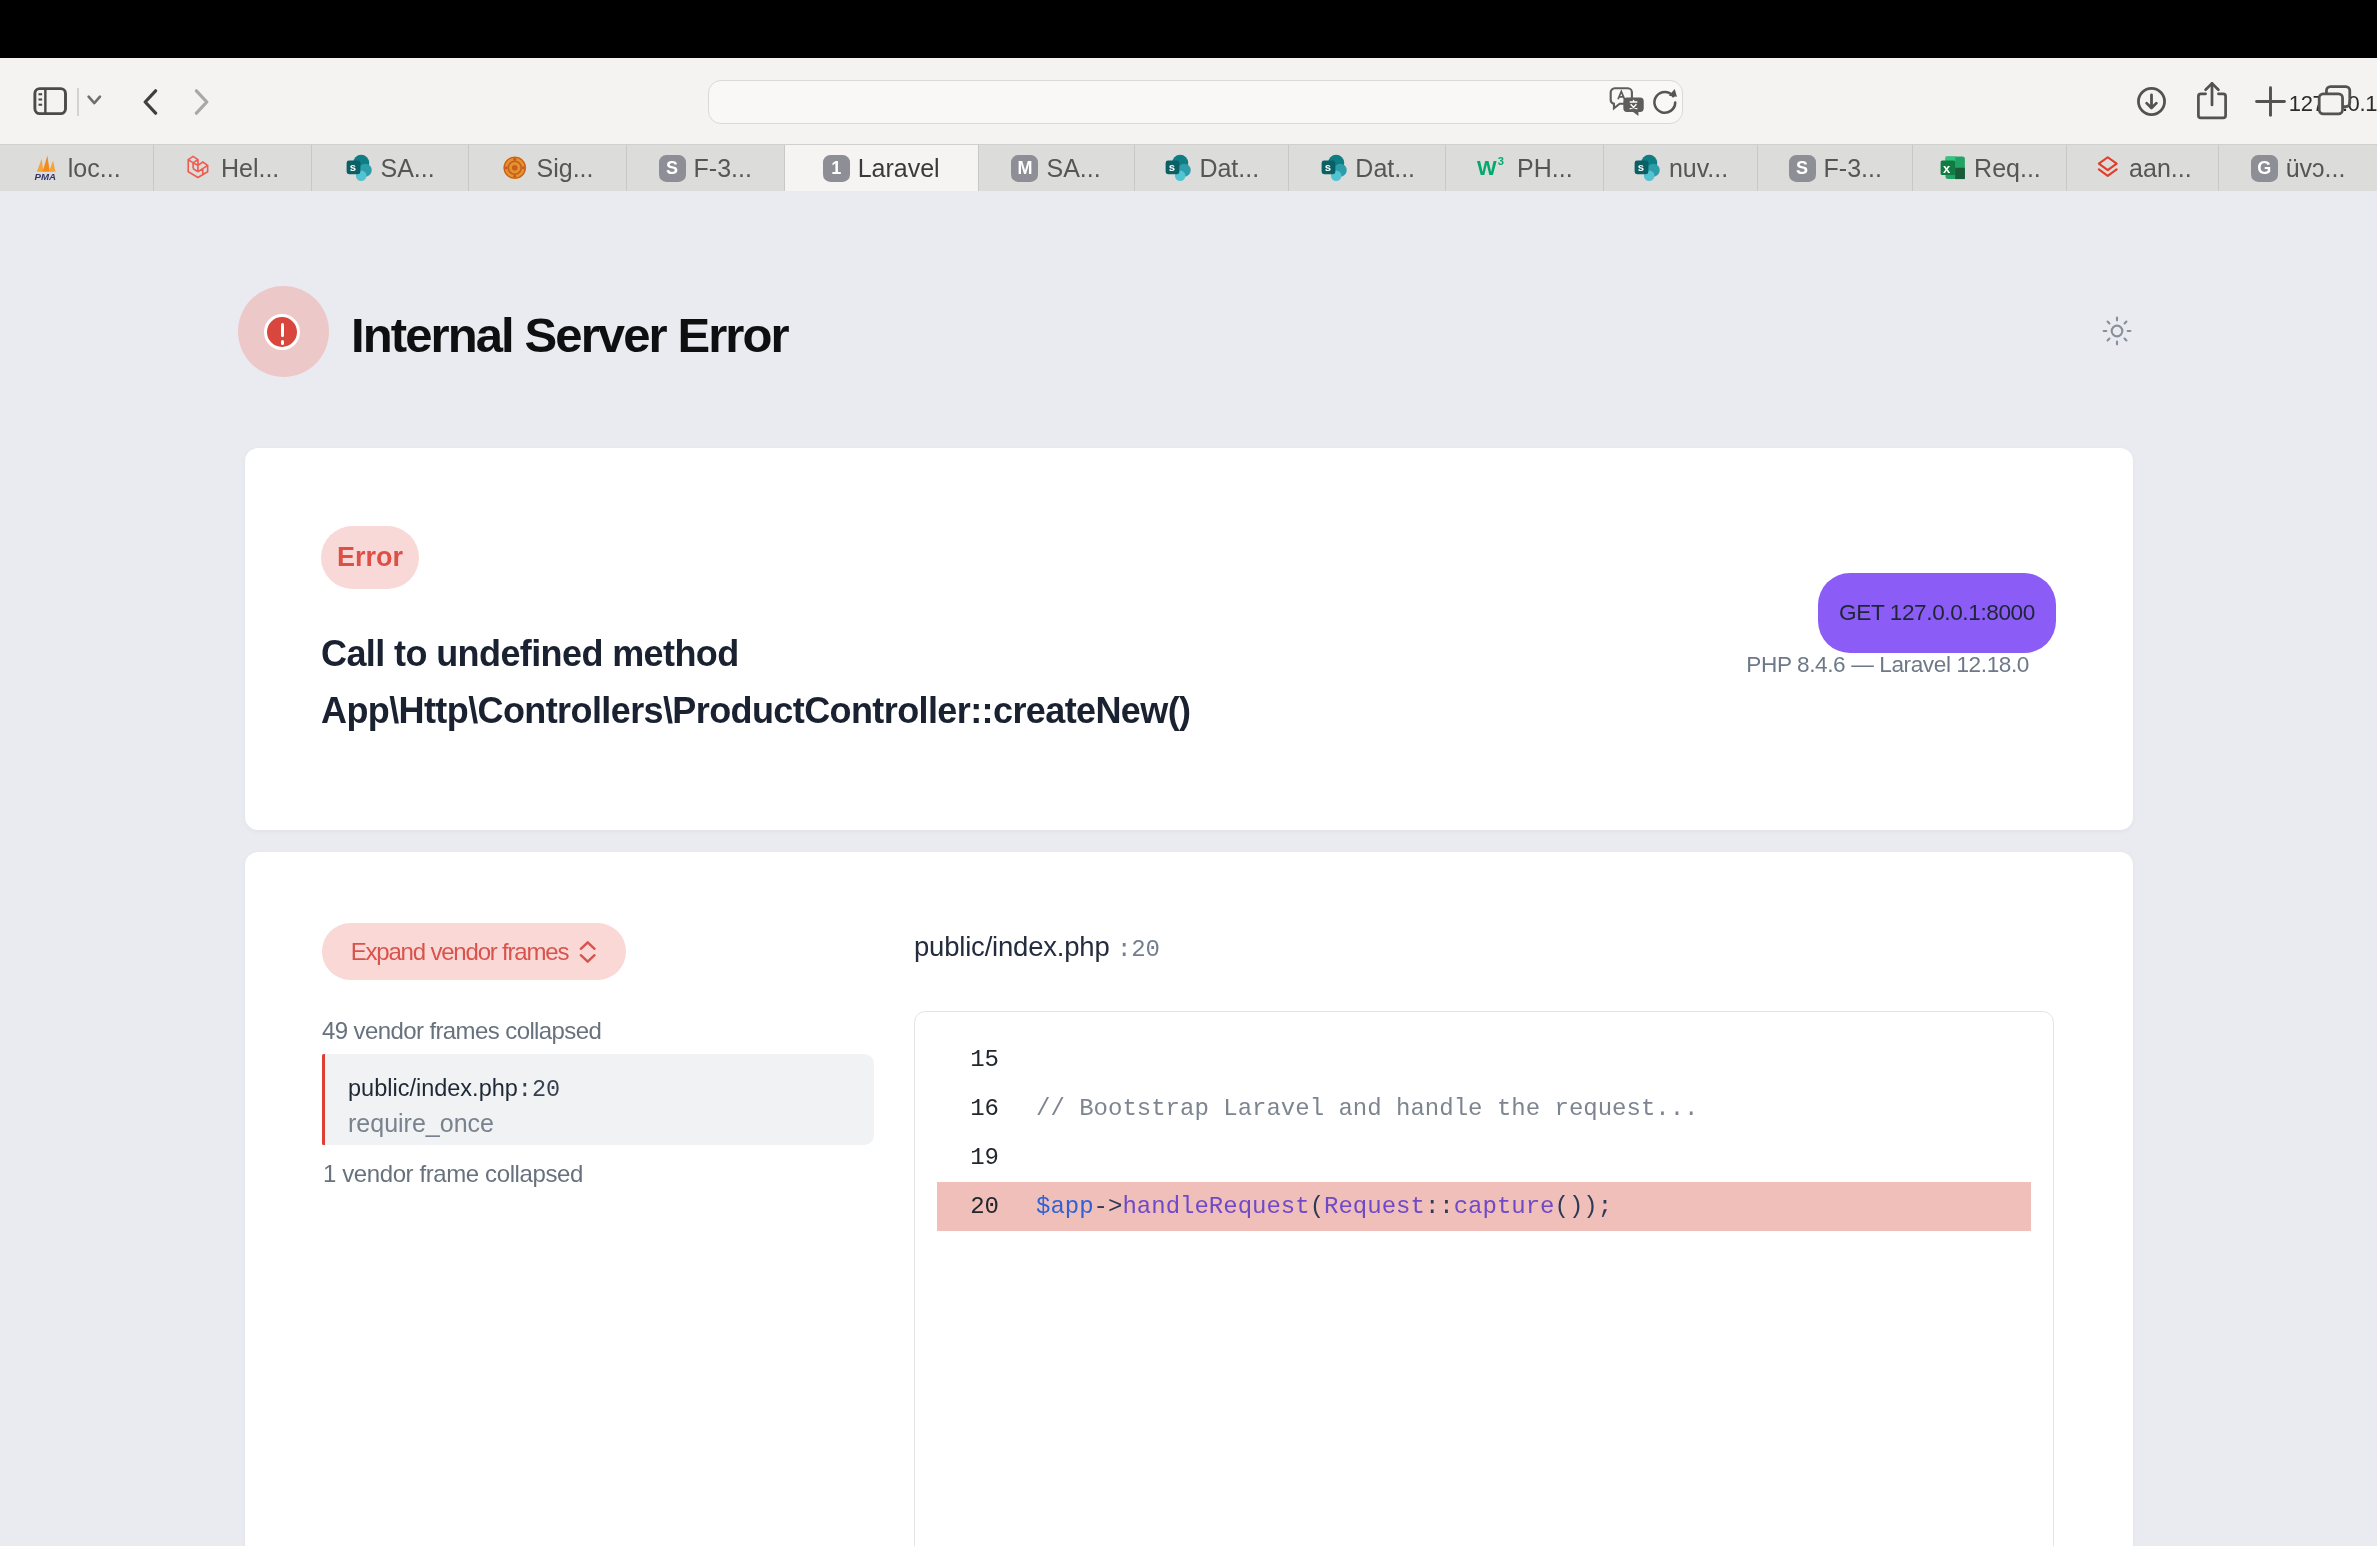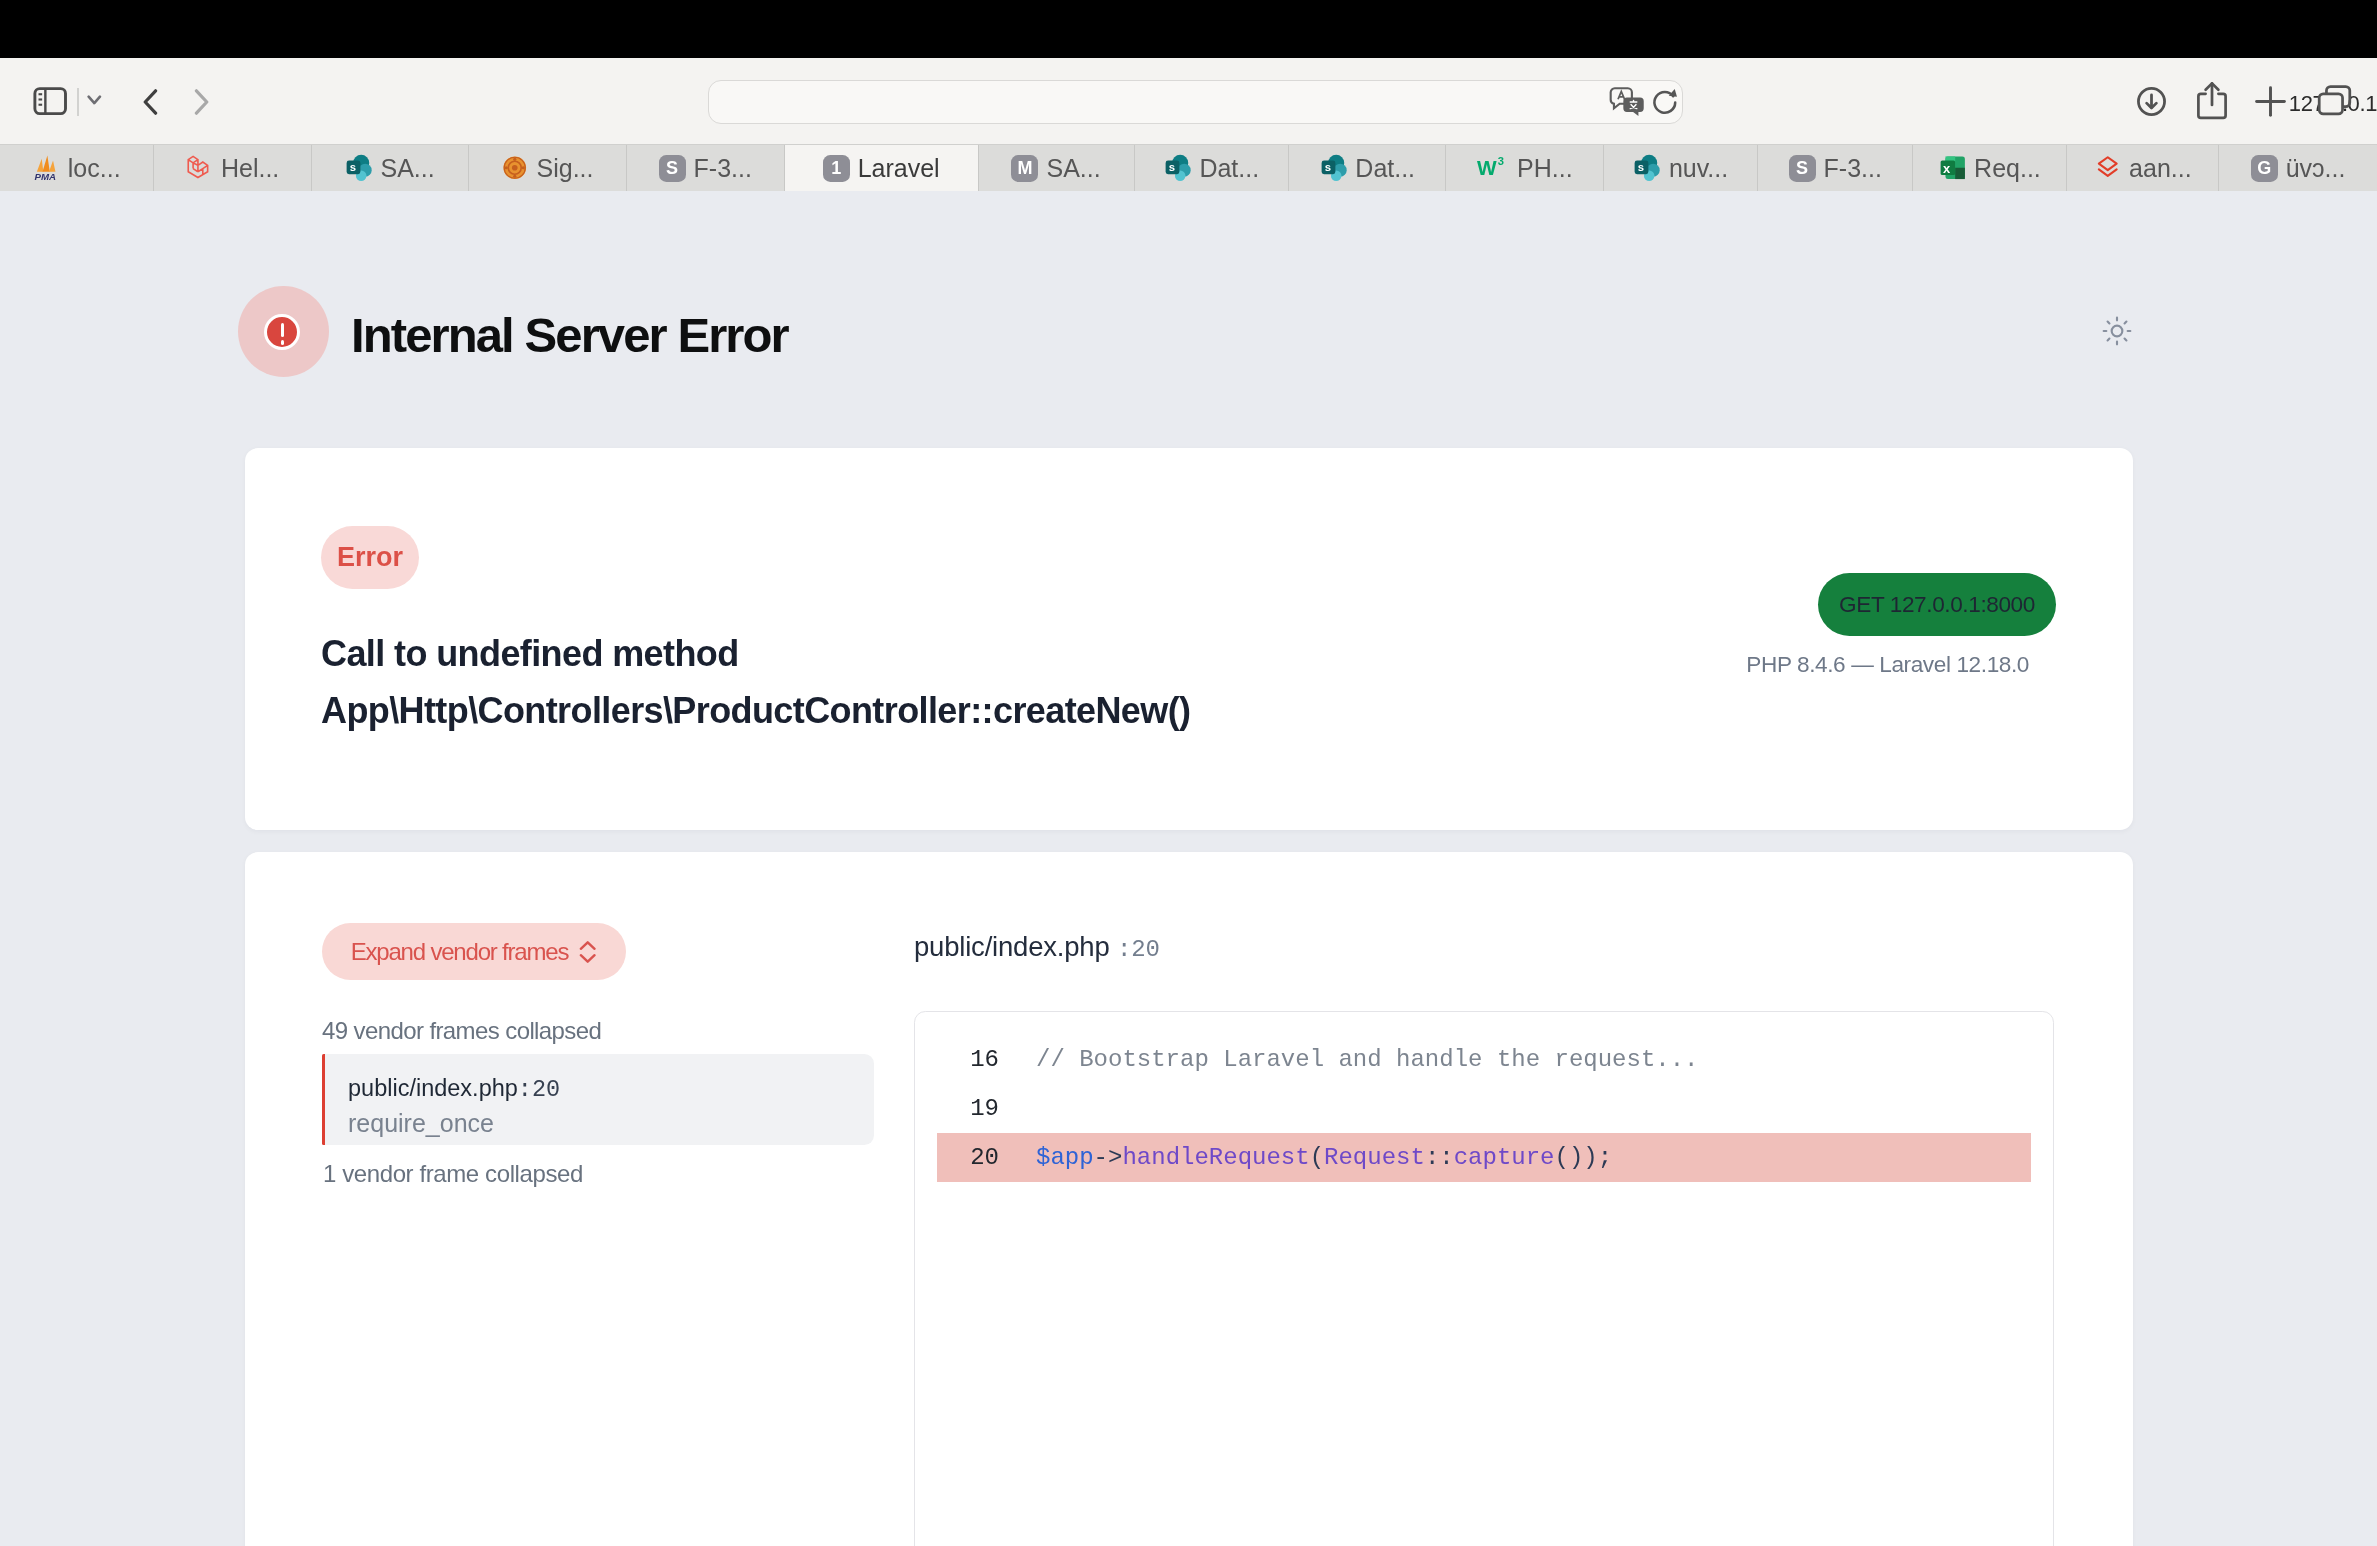--- a/index.html
+++ b/index.html
@@ -33,7 +33,7 @@
 #card2 { left:245px; top:852px; width:1888px; height:728px; }
 
 #errbadge { left:321px; top:526px; width:98px; height:63px; border-radius:32px; background:#f9d9d7; color:#dc5047; font-size:27px; font-weight:bold; display:flex; align-items:center; justify-content:center; }
-#getchip { left:1818px; top:573px; width:238px; height:63px; border-radius:32px; background:#15803d; color:#1e2633; font-size:22.6px; letter-spacing:-0.4px; display:flex; align-items:center; justify-content:center; white-space:nowrap; }
+#getchip { left:1818px; top:573px; width:238px; height:80px; border-radius:32px; background:#8b5cf6; color:#1e2633; font-size:22.6px; letter-spacing:-0.4px; display:flex; align-items:center; justify-content:center; white-space:nowrap; }
 #phpver { left:1456px; top:652px; width:573px; text-align:right; font-size:22.6px; letter-spacing:-0.4px; color:#6e7888; white-space:nowrap; }
 #cardtitle { left:321px; top:625px; font-size:36px; font-weight:bold; letter-spacing:-0.6px; color:#1a2130; line-height:57px; white-space:nowrap; }
 

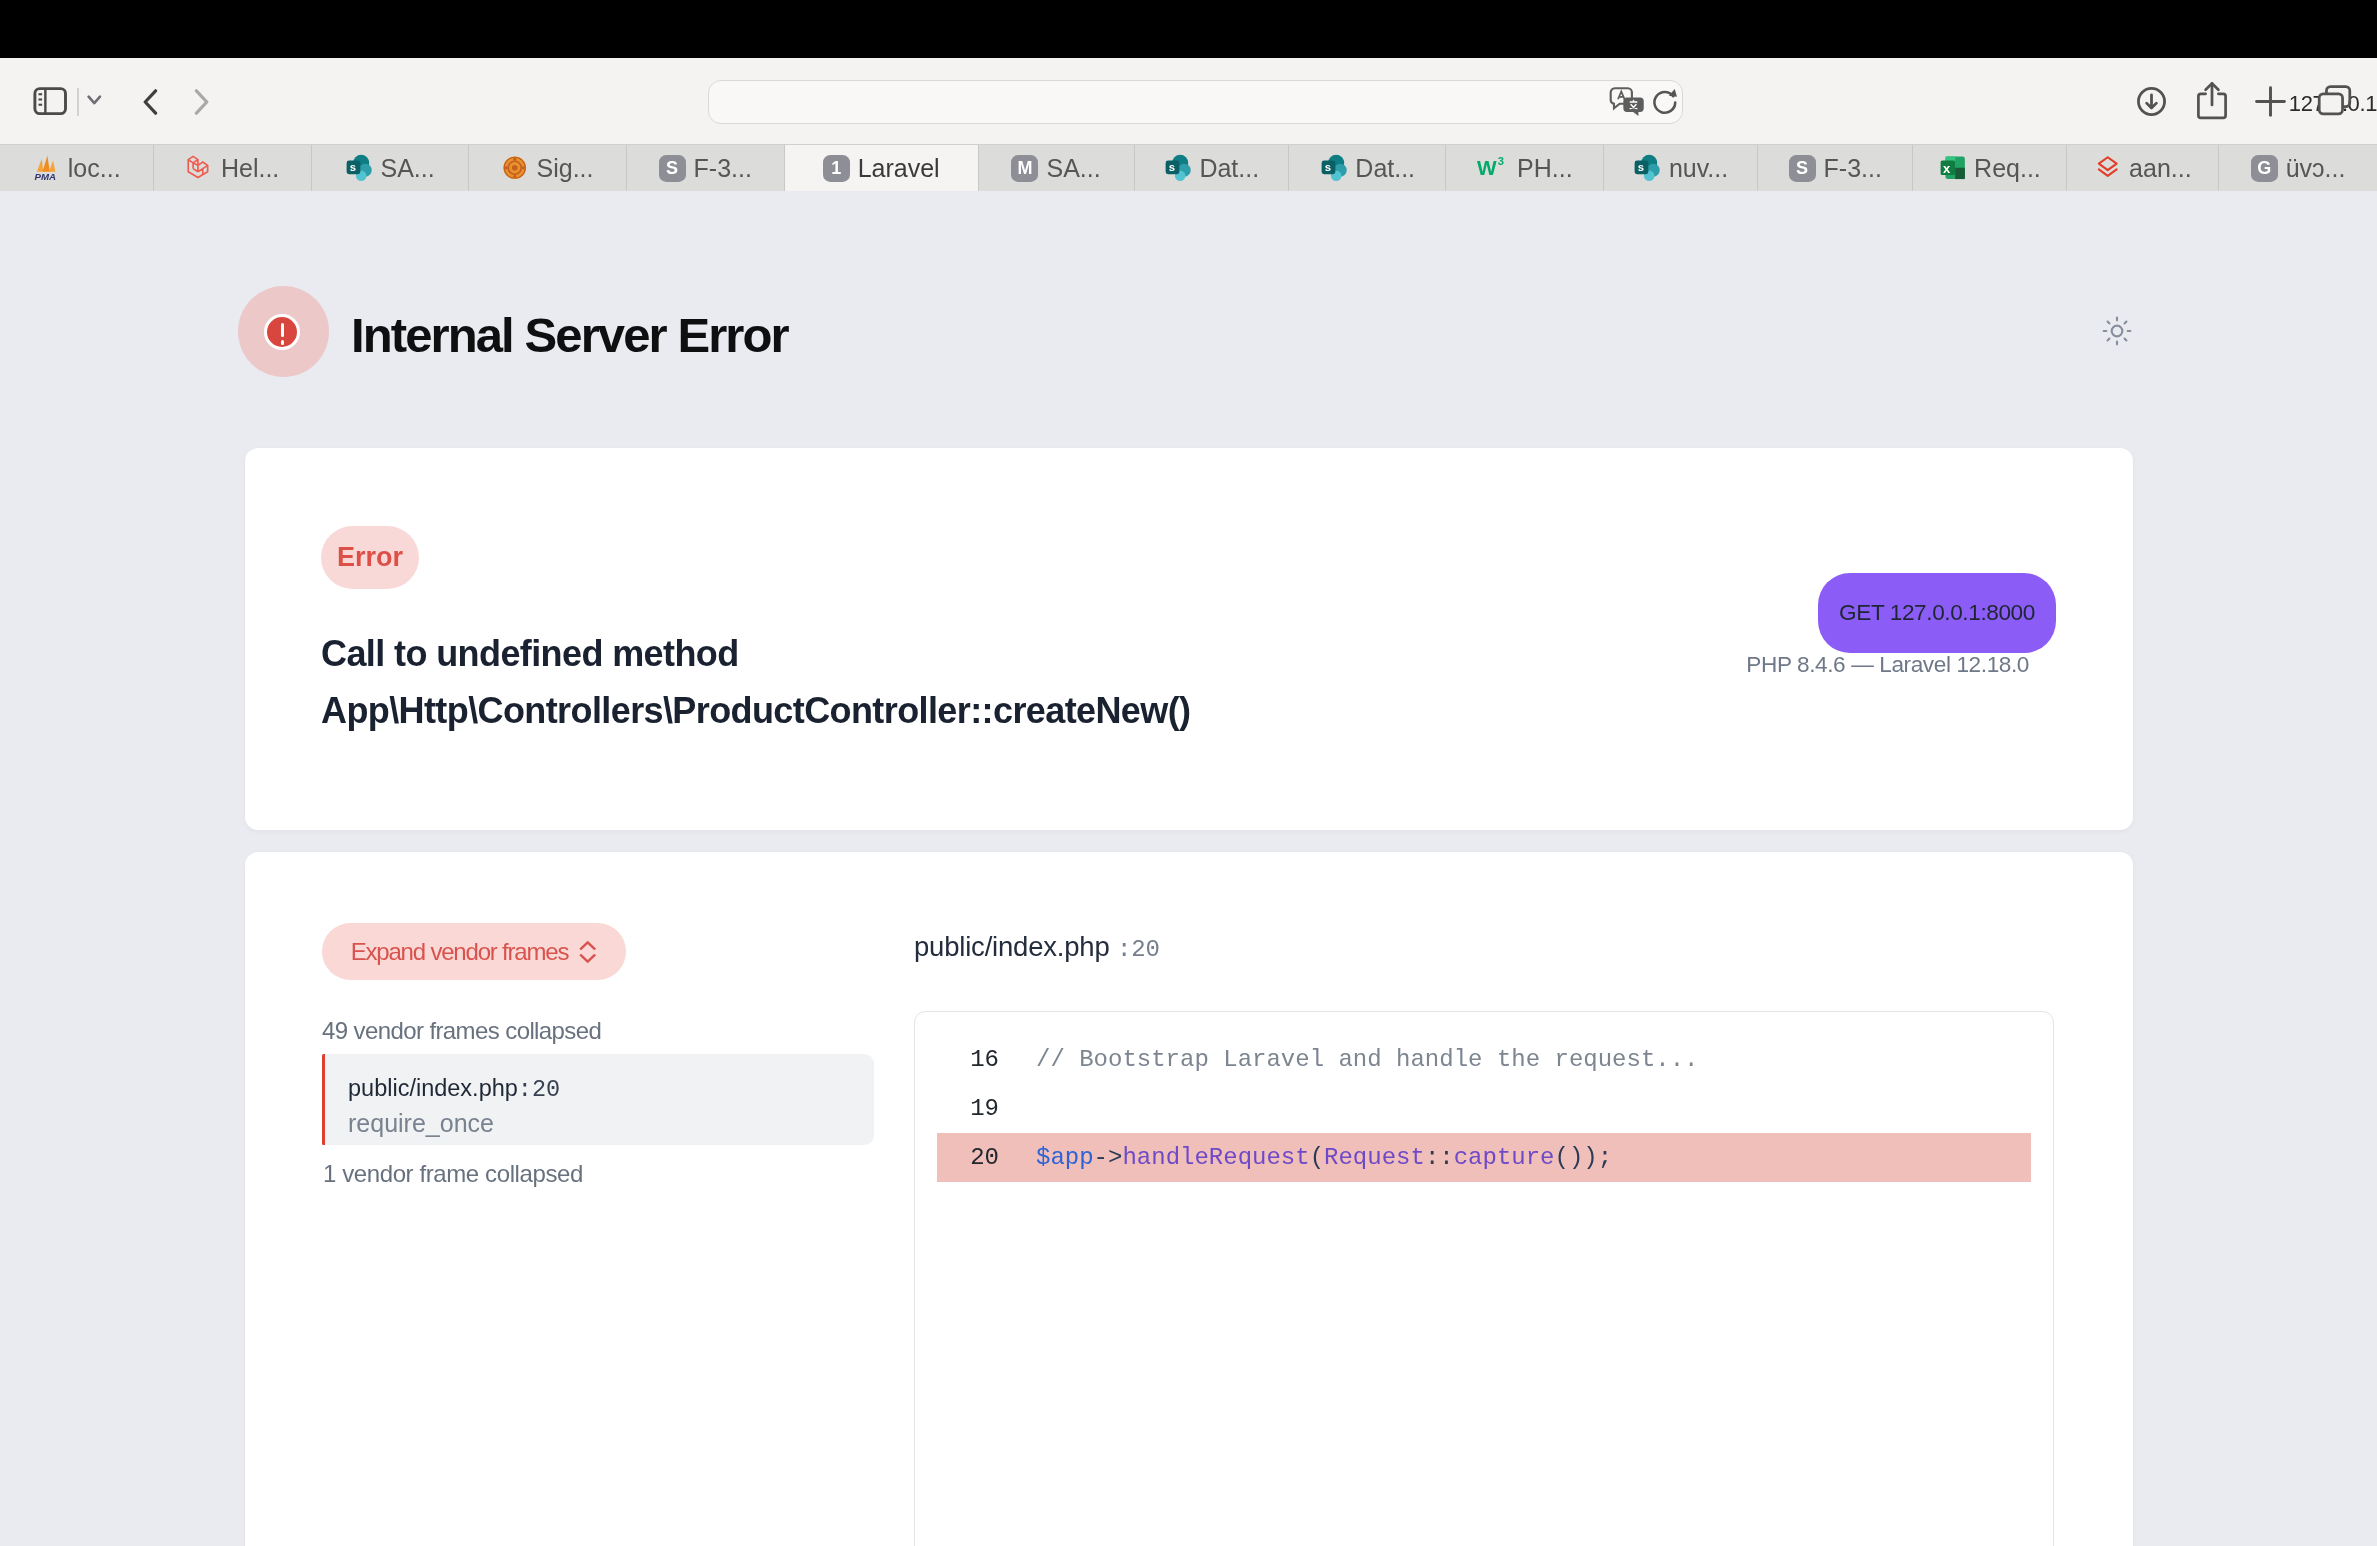--- a/index.html
+++ b/index.html
@@ -274,6 +274,7 @@
 <div id="codehead" class="abs">public/index.php <span style="font-family:'Liberation Mono',monospace; font-weight:normal; font-size:24px; color:#737e8e;">:20</span></div>
 <div id="codebox" class="abs">
   <div id="code">
+    <div class="cl"><span class="ln">15</span><span class="ct"> </span></div>
     <div class="cl"><span class="ln">16</span><span class="ct"><span class="tk-c">// Bootstrap Laravel and handle the request...</span></span></div>
     <div class="cl"><span class="ln">19</span><span class="ct"> </span></div>
     <div class="cl hl"><span class="ln">20</span><span class="ct"><span class="tk-b">$app</span><span class="tk-d">-&gt;</span><span class="tk-p">handleRequest</span><span class="tk-d">(</span><span class="tk-p">Request</span><span class="tk-d">::</span><span class="tk-p">capture</span><span class="tk-d">());</span></span></div>

